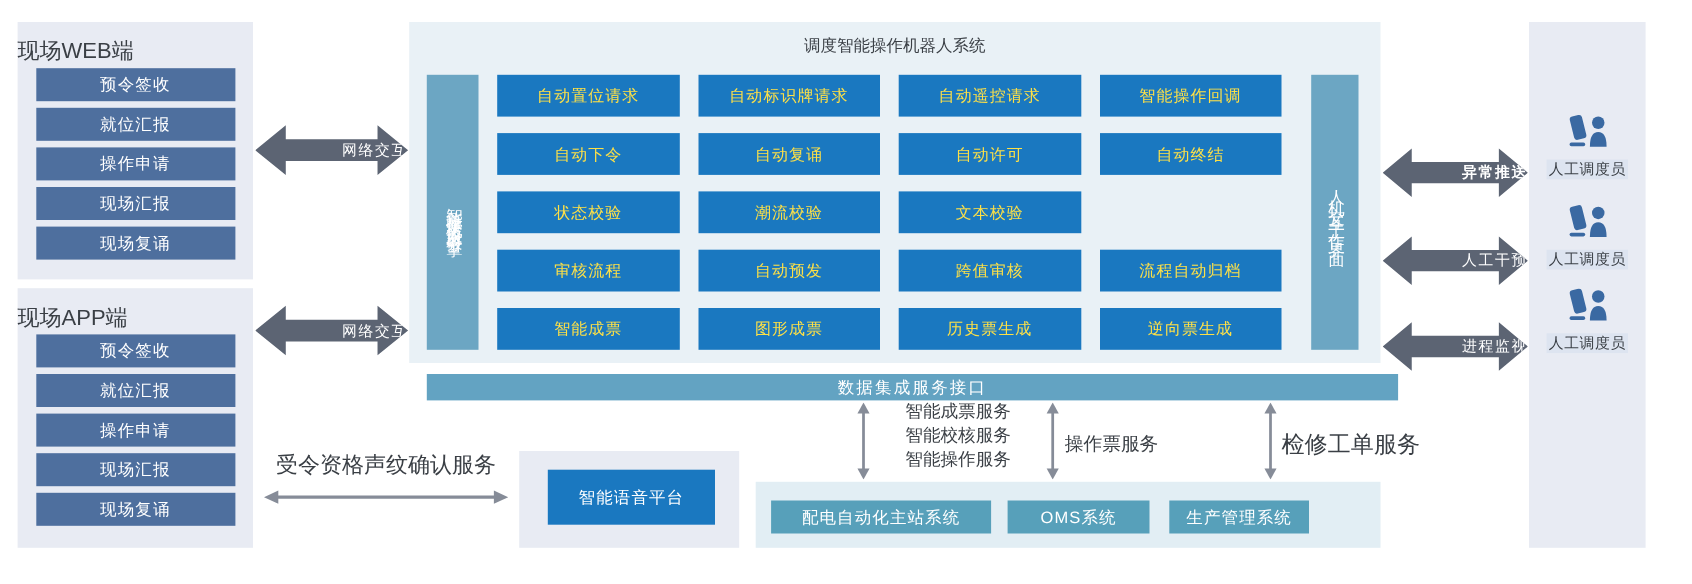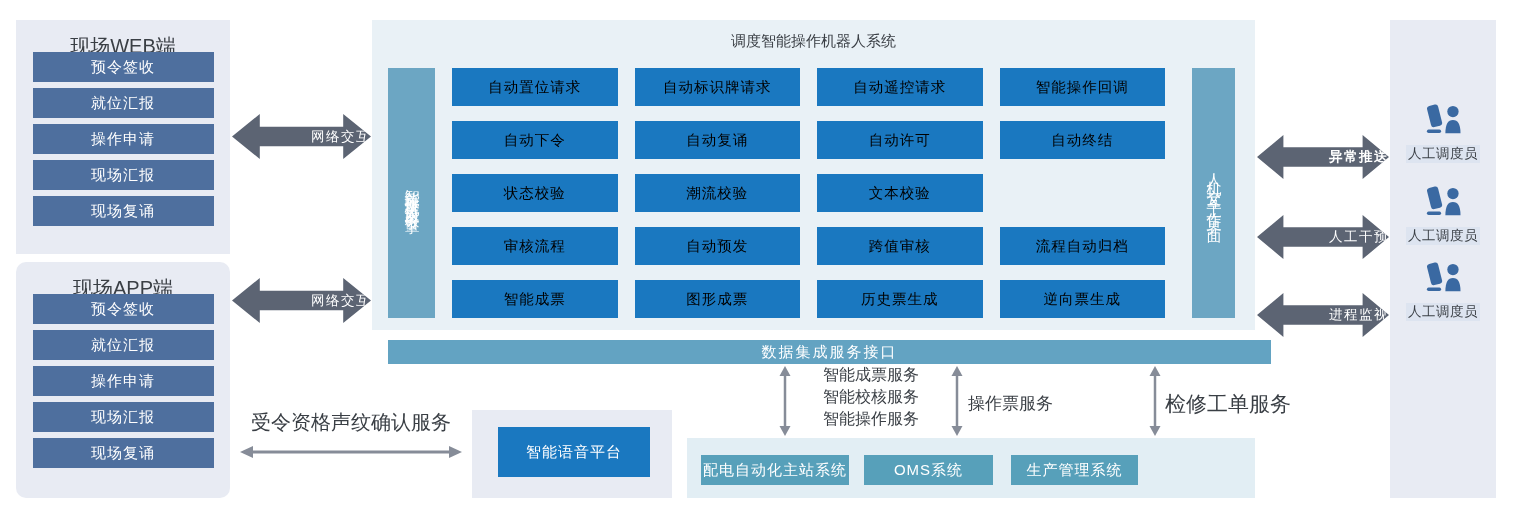--- a/index.html
+++ b/index.html
@@ -13,7 +13,7 @@
   .side-panel { position:absolute; background:var(--panel-lavender,#e8ebf3); }
   .panel-web { left:16px; top:20px; width:214px; height:234px; }
   .panel-app { left:16px; top:262px; width:214px; height:236px;border-radius:10px; }
-  .side-title { text-align:center; font-size:20px; font-weight:500; padding-top:13px; height:32px; color:var(--text-dark,#3a3f45); }
+  .side-title { text-align:left; font-size:20px; font-weight:500; padding-top:13px; height:42px; color:var(--text-dark,#3a3f45); }
   .side-list { display:flex; flex-direction:column; align-items:center; gap:6px; }
   .side-list .panel-btn {
     width:181px; height:30px; background:var(--slate-blue,#4e6f9e); color:#fff;

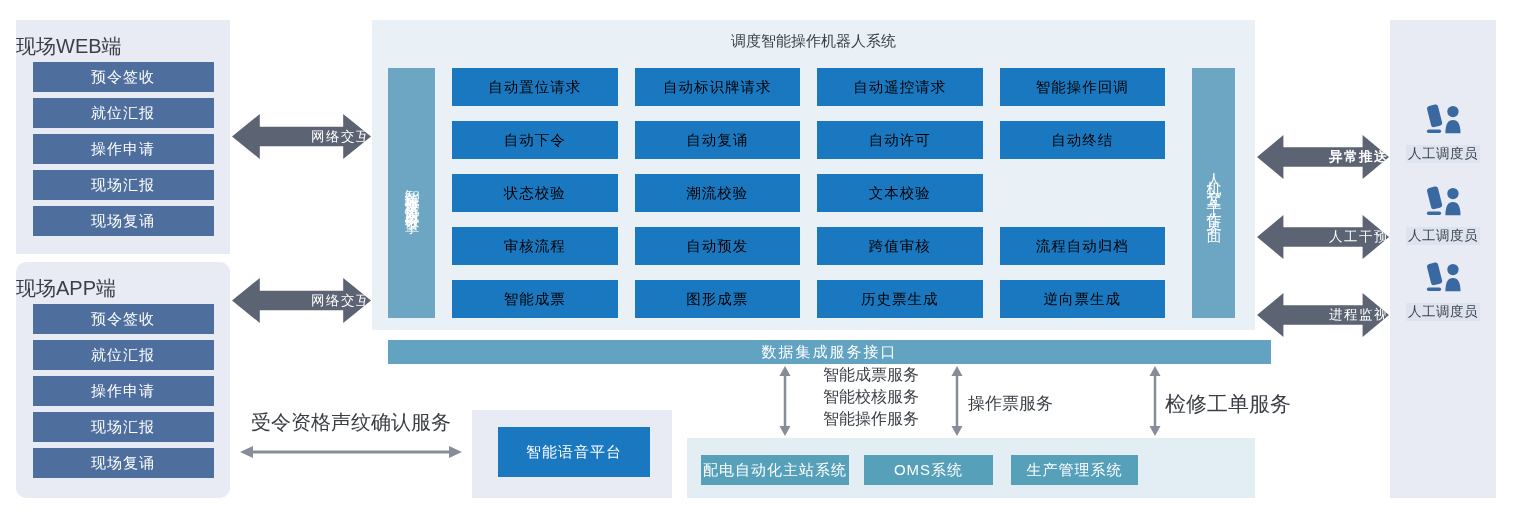--- a/index.html
+++ b/index.html
@@ -46,7 +46,7 @@
   .grid-row { display:flex; gap:17px; height:38px; margin-bottom:15px; }
   .grid-row:last-child { margin-bottom:0; }
   .grid-row .grid-btn {
-    flex:1; background:var(--button-blue,#1a78c0); color:#000000; font-size:14.5px;
+    flex:1; background:var(--button-blue,#1a78c0); color:#fde047; font-size:14.5px;
     display:flex; align-items:center; justify-content:center; letter-spacing:1px;
   }
   .grid-row .grid-btn.empty { background:transparent; }

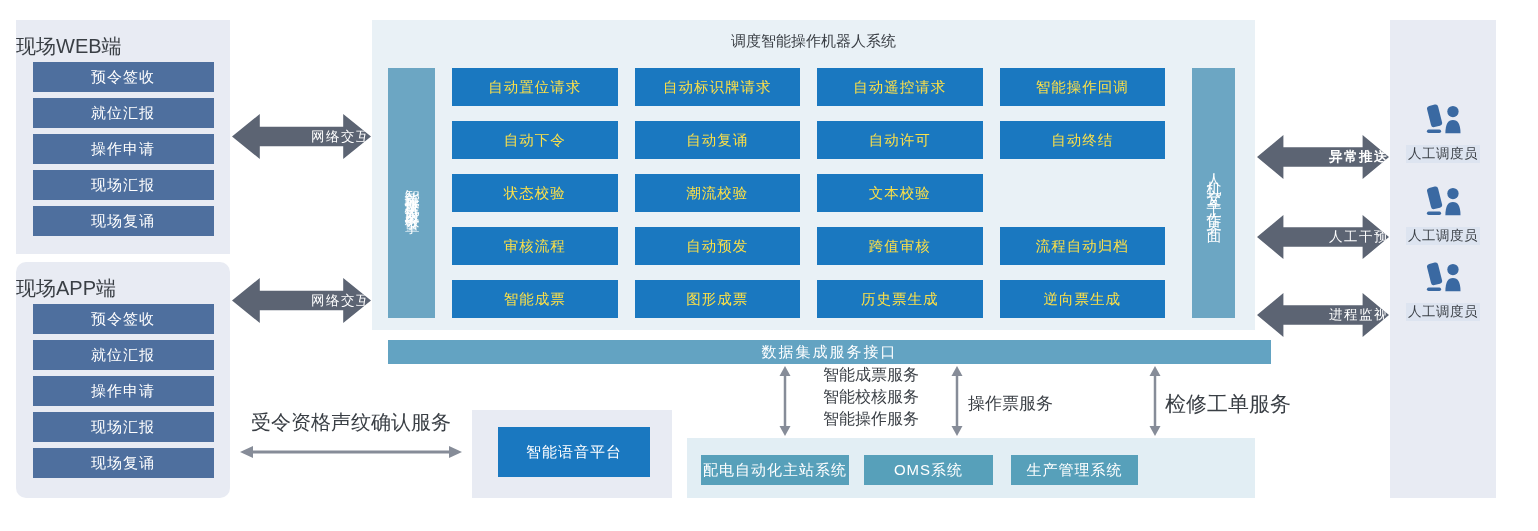--- a/index.html
+++ b/index.html
@@ -12,7 +12,7 @@
   
   .side-panel { position:absolute; background:var(--panel-lavender,#e8ebf3); }
   .panel-web { left:16px; top:20px; width:214px; height:234px; }
-  .panel-app { left:16px; top:262px; width:214px; height:236px;border-radius:10px; }
+  .panel-app { left:16px; top:262px; width:214px; height:236px; }
   .side-title { text-align:left; font-size:20px; font-weight:500; padding-top:13px; height:42px; color:var(--text-dark,#3a3f45); }
   .side-list { display:flex; flex-direction:column; align-items:center; gap:6px; }
   .side-list .panel-btn {

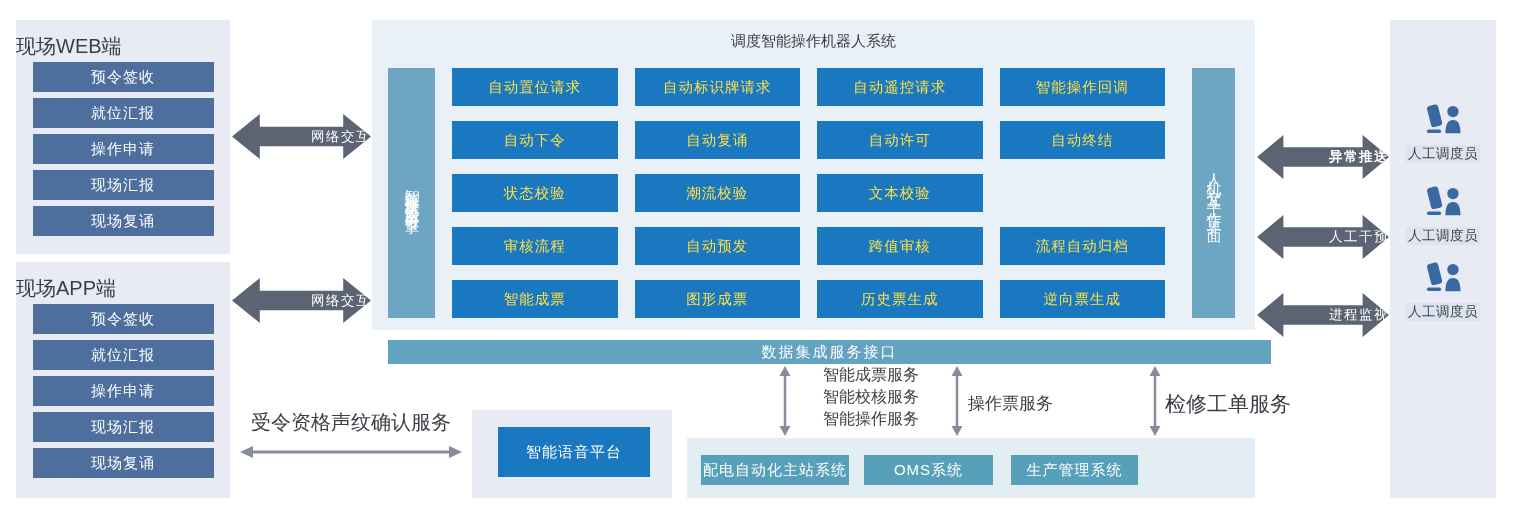--- a/index.html
+++ b/index.html
@@ -74,7 +74,7 @@
     background:var(--teal-box,#57a0ba); color:#fff; height:30px; font-size:15px;
     display:flex; align-items:center; justify-content:center; letter-spacing:1px;
   }
-  .systems-row .sys-btn:nth-child(1) { width:148px; margin-right:15px; }
+  .systems-row .sys-btn:nth-child(1) { width:200px; margin-right:15px; }
   .systems-row .sys-btn:nth-child(2) { width:129px; margin-right:18px; }
   .systems-row .sys-btn:nth-child(3) { width:127px; }
   

